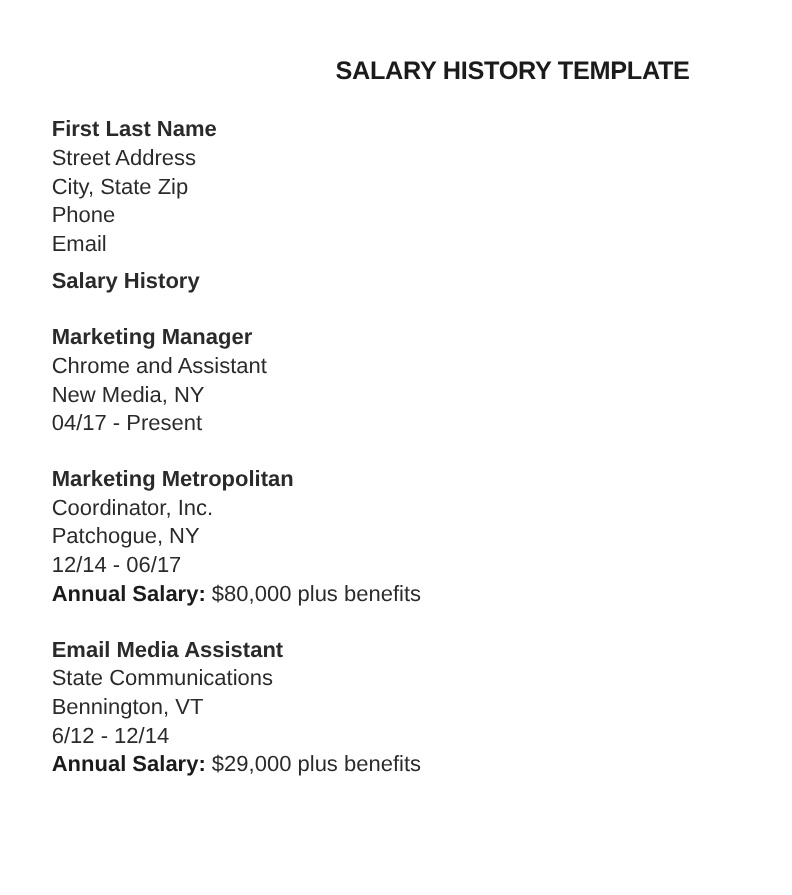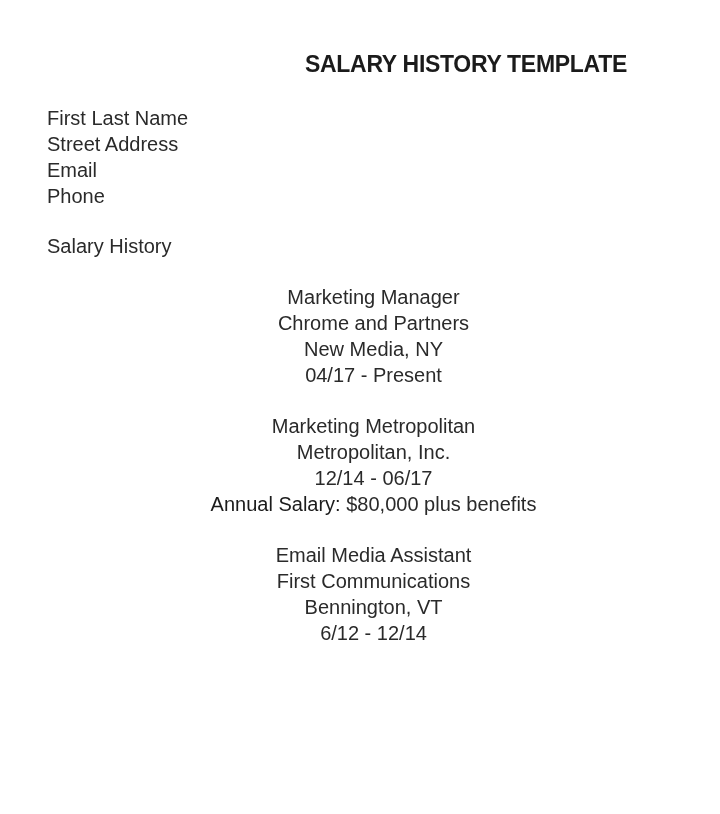--- a/index.html
+++ b/index.html
@@ -45,7 +45,7 @@
     text-align: center;
   }
   .bold {
-    font-weight: 400;
+    font-weight: 700;
     color: #1b1b1b;
   }
   .line {

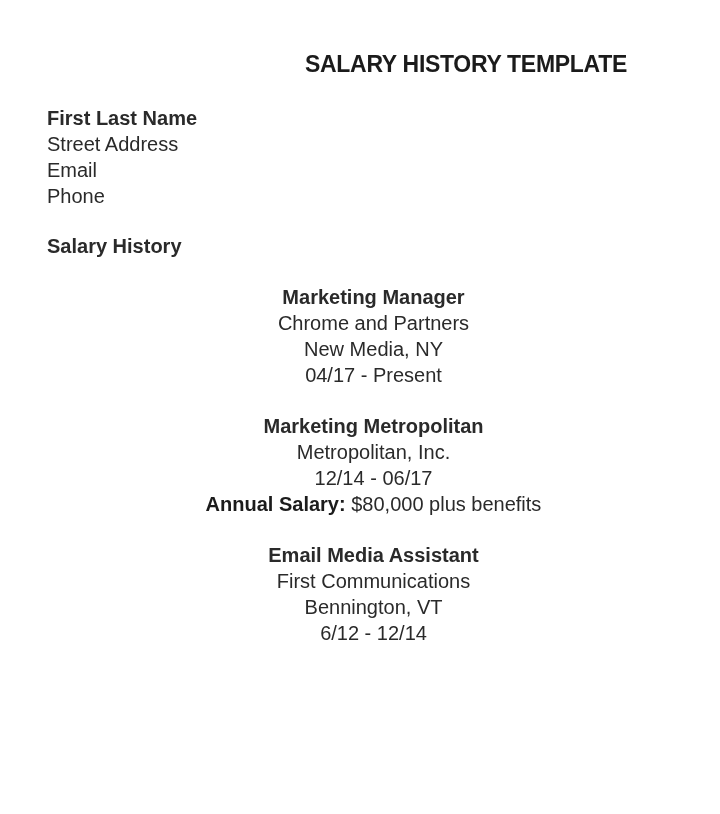--- a/index.html
+++ b/index.html
@@ -62,6 +62,7 @@
   <section class="block contact-block">
     <p class="line bold">First Last Name</p>
     <p class="line">Street Address</p>
+    <p class="line">City, State Zip</p>
     <p class="line">Email</p>
     <p class="line">Phone</p>
   </section>

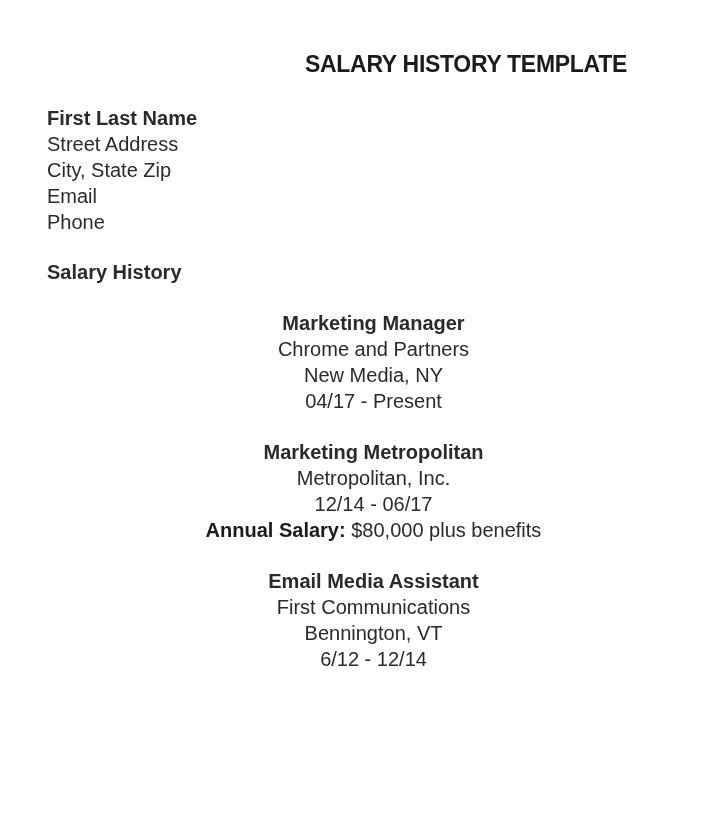--- a/index.html
+++ b/index.html
@@ -63,8 +63,8 @@
     <p class="line bold">First Last Name</p>
     <p class="line">Street Address</p>
     <p class="line">City, State Zip</p>
+    <p class="line">Phone</p>
     <p class="line">Email</p>
-    <p class="line">Phone</p>
   </section>
 
   <section class="block section-heading">

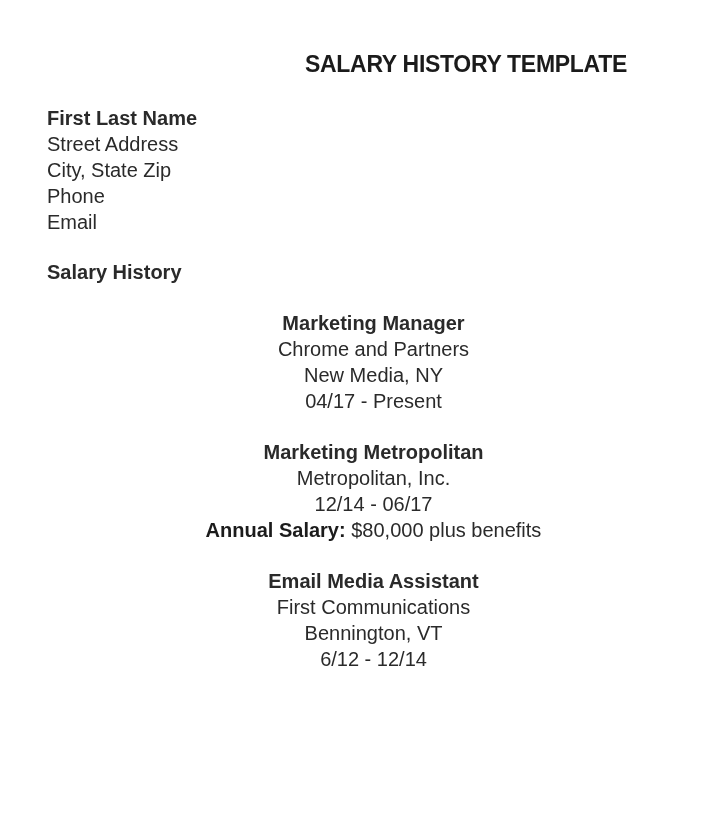--- a/index.html
+++ b/index.html
@@ -38,7 +38,7 @@
     margin-top: 27px;
   }
   .section-heading {
-    margin-top: 24px;
+    margin-top: 8px;
   }
   .job-block {
     margin-top: 25px;

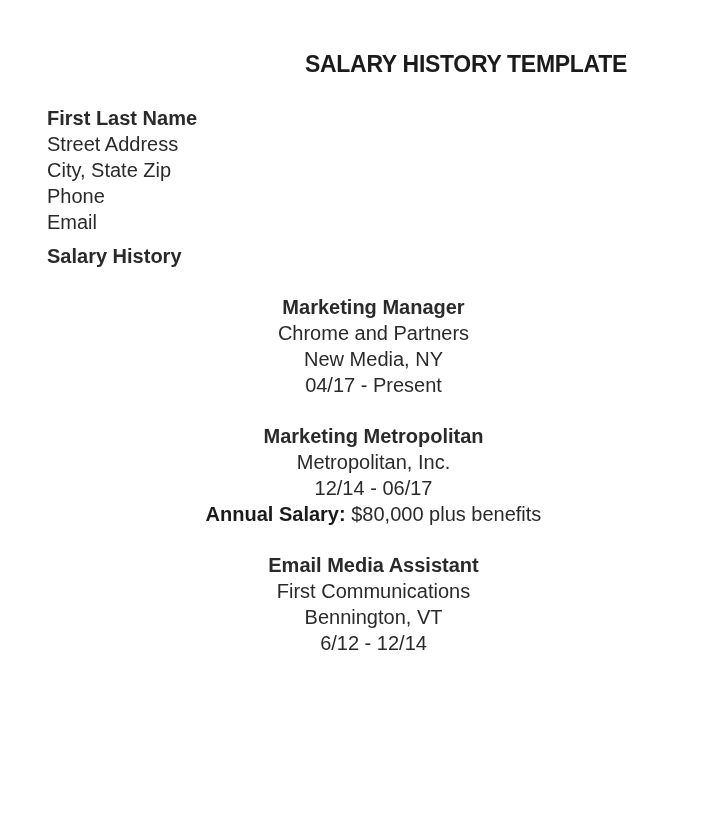--- a/index.html
+++ b/index.html
@@ -42,7 +42,6 @@
   }
   .job-block {
     margin-top: 25px;
-    text-align: center;
   }
   .bold {
     font-weight: 700;

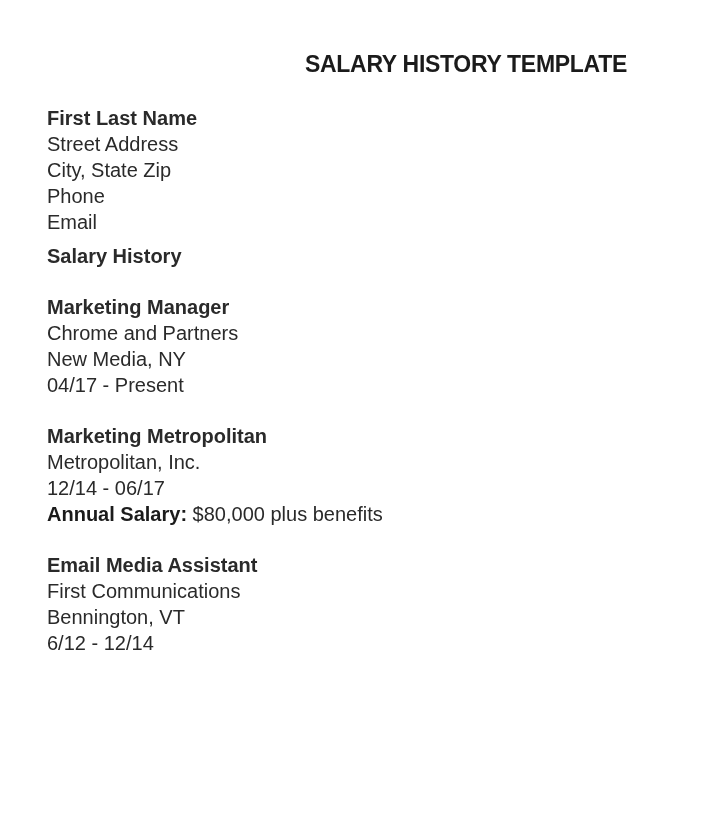--- a/index.html
+++ b/index.html
@@ -72,7 +72,7 @@
 
   <section class="block job-block">
     <p class="line bold">Marketing Manager</p>
-    <p class="line">Chrome and Partners</p>
+    <p class="line">Chrome and Assistant</p>
     <p class="line">New Media, NY</p>
     <p class="line">04/17 - Present</p>
   </section>

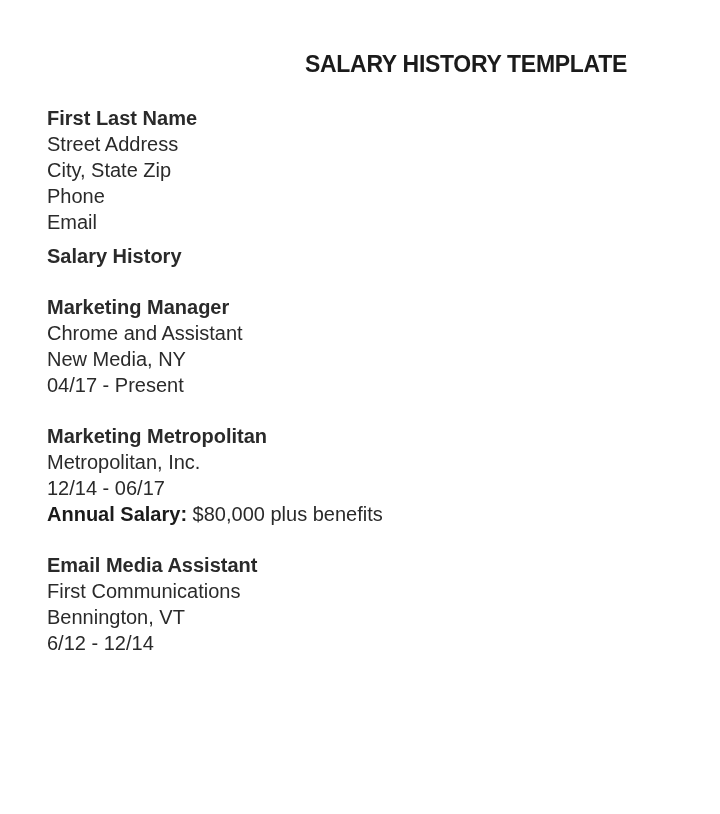--- a/index.html
+++ b/index.html
@@ -79,7 +79,7 @@
 
   <section class="block job-block">
     <p class="line bold">Marketing Metropolitan</p>
-    <p class="line">Metropolitan, Inc.</p>
+    <p class="line">Coordinator, Inc.</p>
     <p class="line">12/14 - 06/17</p>
     <p class="line">
       <span class="bold">Annual Salary:</span>

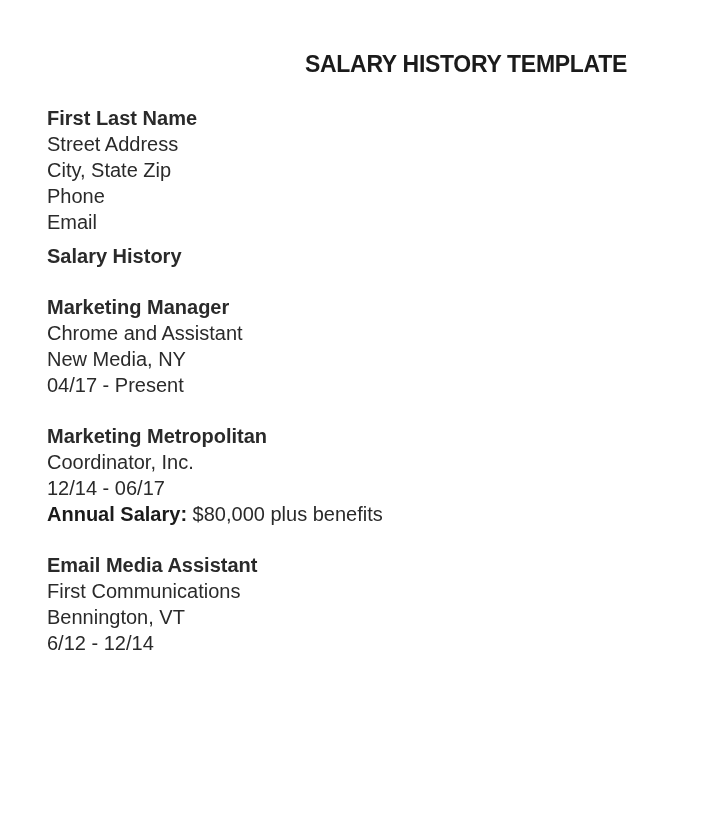--- a/index.html
+++ b/index.html
@@ -80,6 +80,7 @@
   <section class="block job-block">
     <p class="line bold">Marketing Metropolitan</p>
     <p class="line">Coordinator, Inc.</p>
+    <p class="line">Patchogue, NY</p>
     <p class="line">12/14 - 06/17</p>
     <p class="line">
       <span class="bold">Annual Salary:</span>

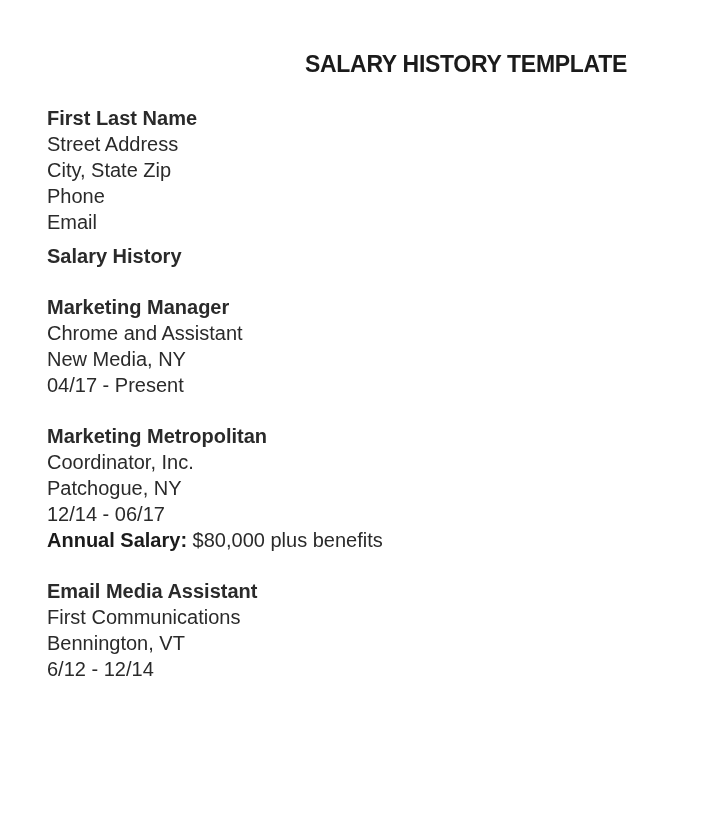--- a/index.html
+++ b/index.html
@@ -90,7 +90,7 @@
 
   <section class="block job-block">
     <p class="line bold">Email Media Assistant</p>
-    <p class="line">First Communications</p>
+    <p class="line">State Communications</p>
     <p class="line">Bennington, VT</p>
     <p class="line">6/12 - 12/14</p>
   </section>

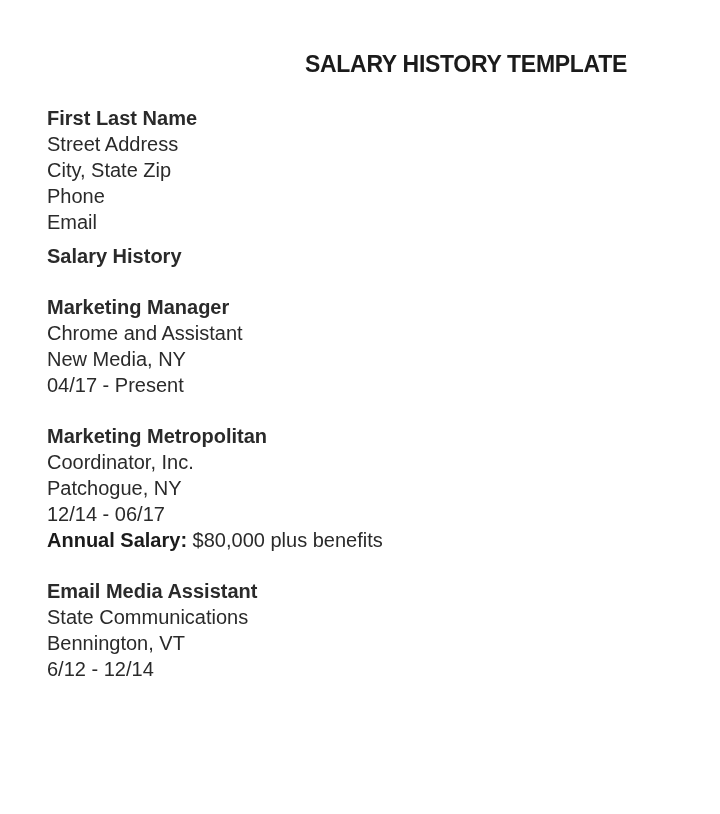--- a/index.html
+++ b/index.html
@@ -93,6 +93,10 @@
     <p class="line">State Communications</p>
     <p class="line">Bennington, VT</p>
     <p class="line">6/12 - 12/14</p>
+    <p class="line">
+      <span class="bold">Annual Salary:</span>
+      <span>$29,000 plus benefits</span>
+    </p>
   </section>
 
 </div>

